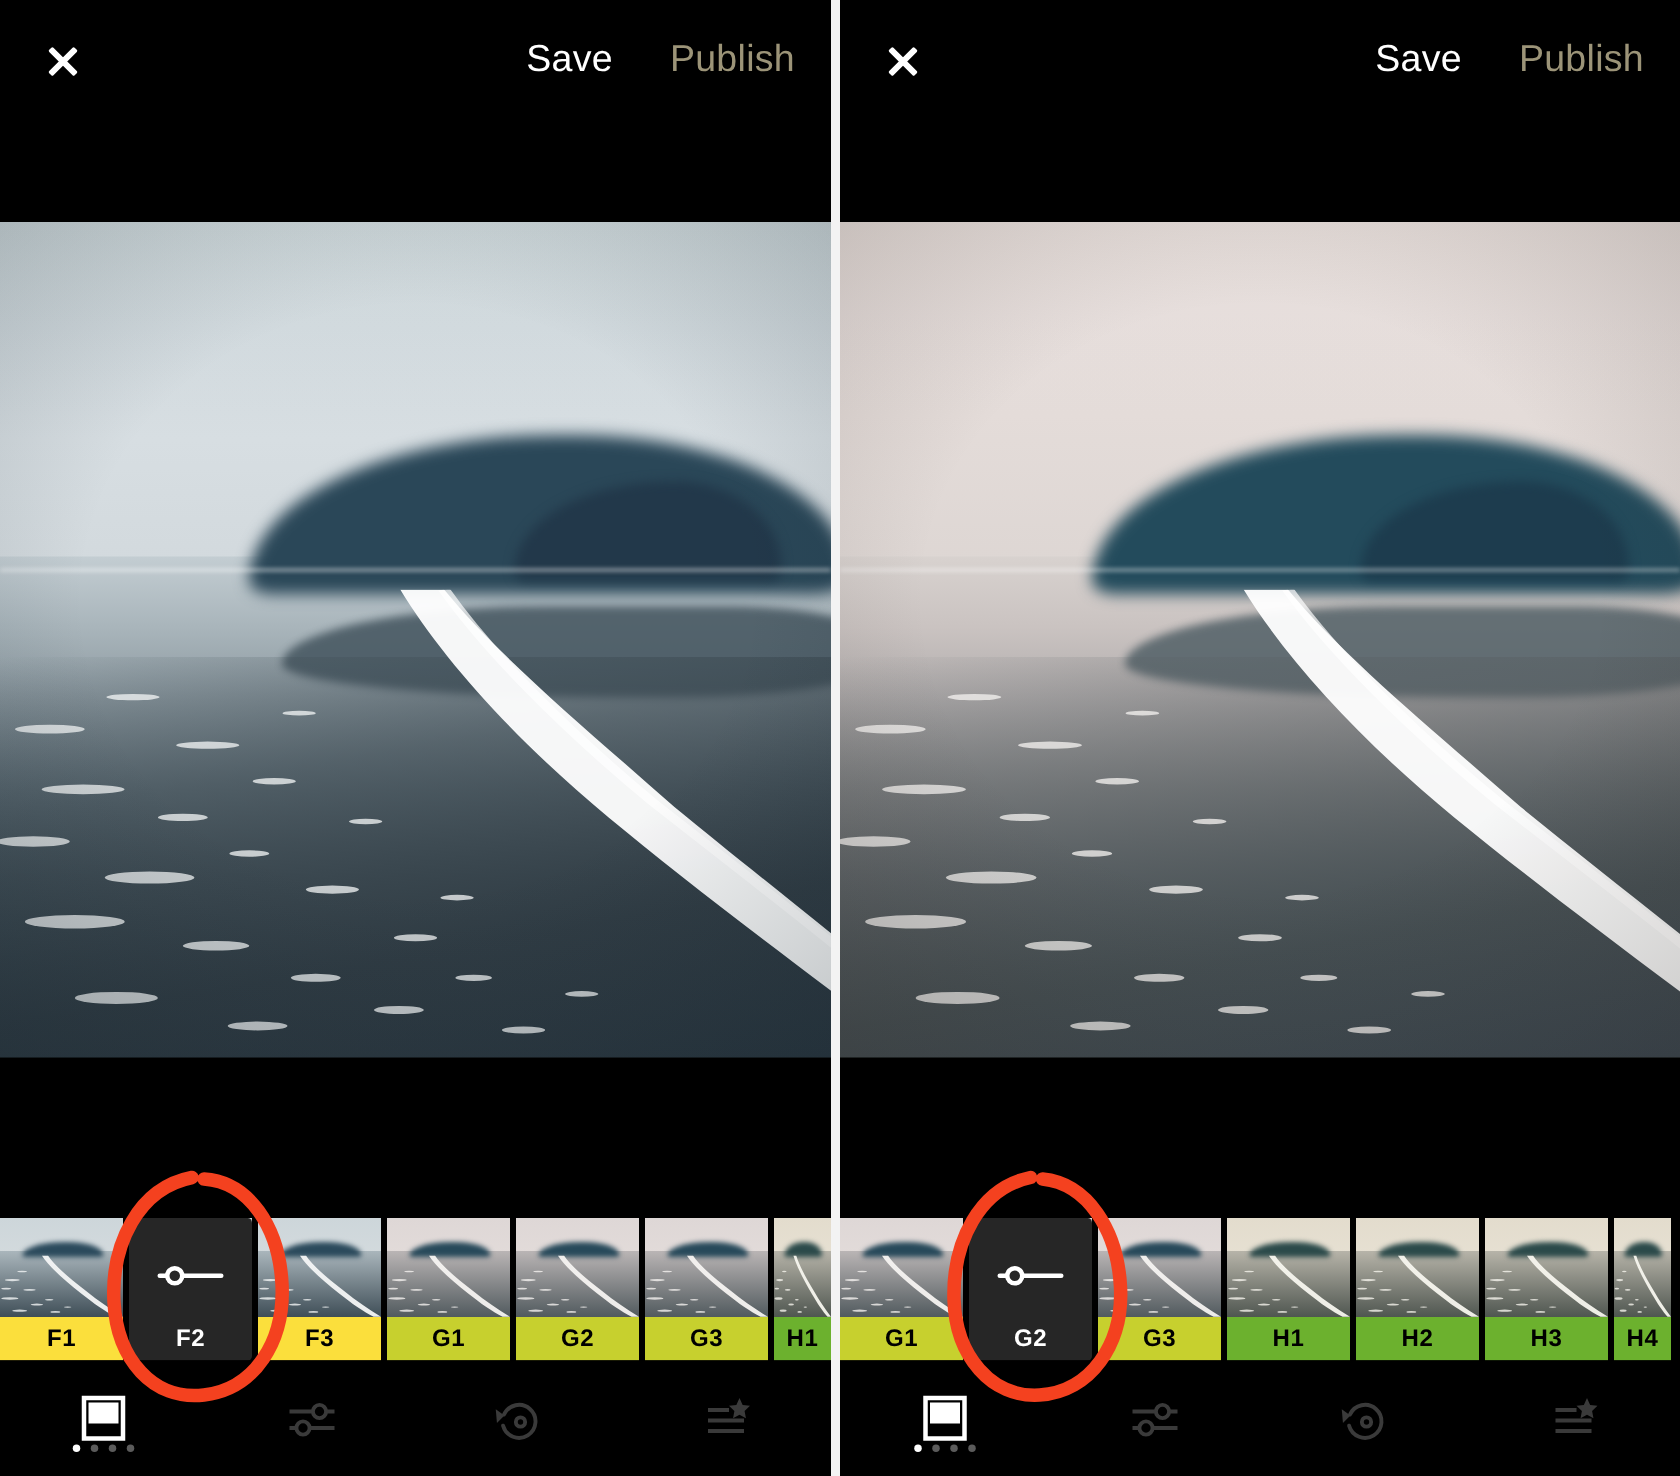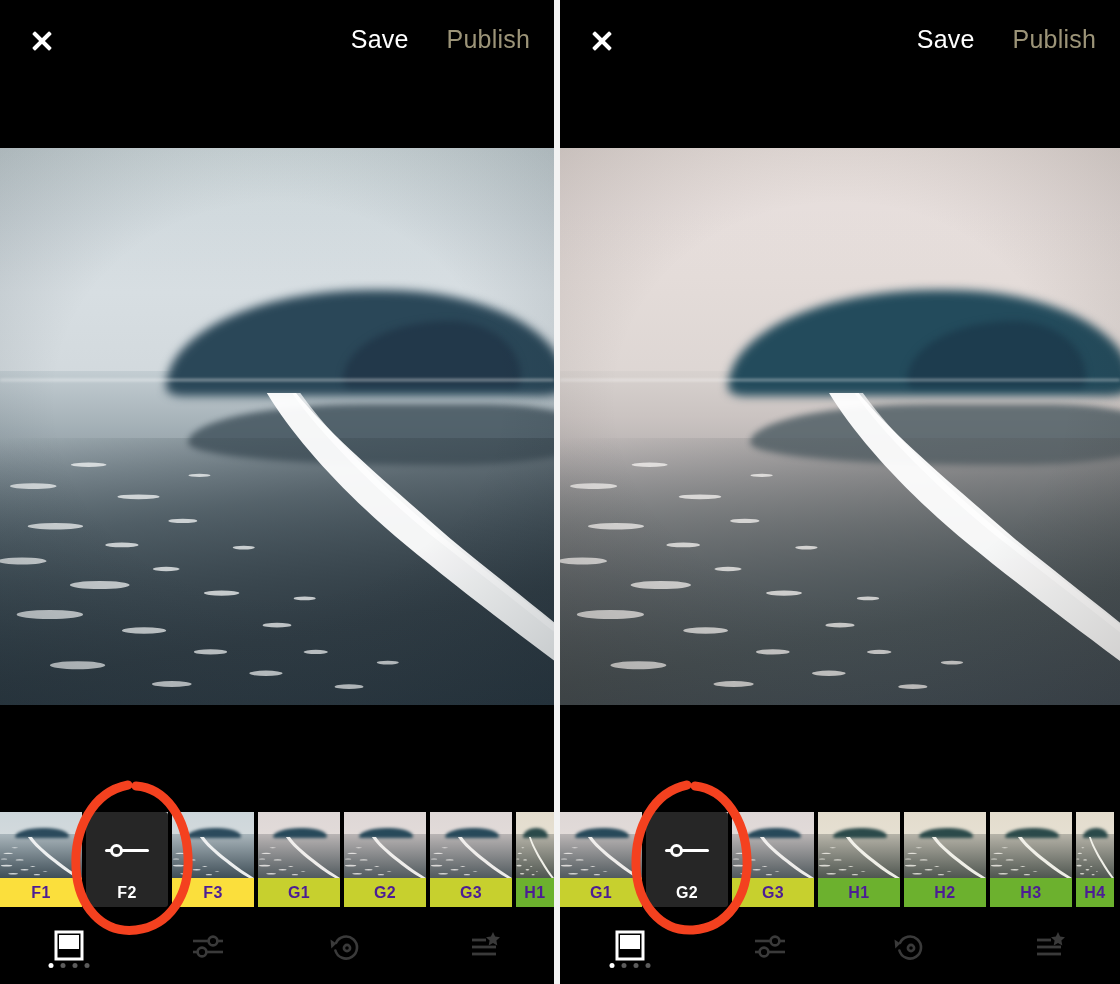--- a/index.html
+++ b/index.html
@@ -281,7 +281,7 @@
     height: 29px;
     line-height: 29px;
     text-align: center;
-    color: #4c1d95;
+    color: #000000;
     font-size: 16px;
     font-weight: 700;
     letter-spacing: .4px;

